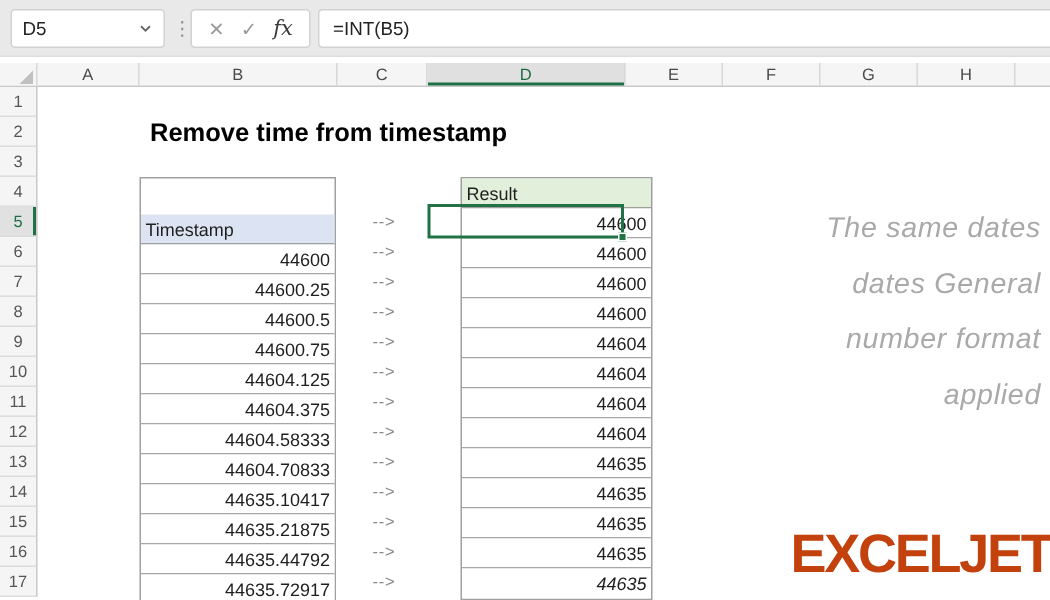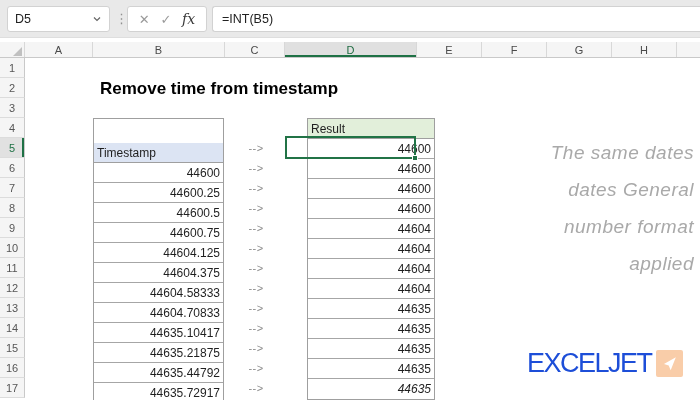--- a/index.html
+++ b/index.html
@@ -50,7 +50,7 @@
   .annotation { position:absolute; left:422px; top:134px; width:272px; text-align:right; font-size:19px; line-height:37px; font-style:italic; color:#a9a9a9; letter-spacing:0.5px; }
 
   .logo { position:absolute; left:527px; top:348px; display:flex; align-items:center; gap:4px; }
-  .logo-text { font-size:27px; font-weight:400; color:#1d4ed8; letter-spacing:-1.5px; }
+  .logo-text { font-size:36px; font-weight:700; color:#c2410c; letter-spacing:-1.5px; }
   .logo-square { width:27px; height:27px; background:#f9cda9; border-radius:2px; display:flex; align-items:center; justify-content:center; }
 </style>
 </head>

